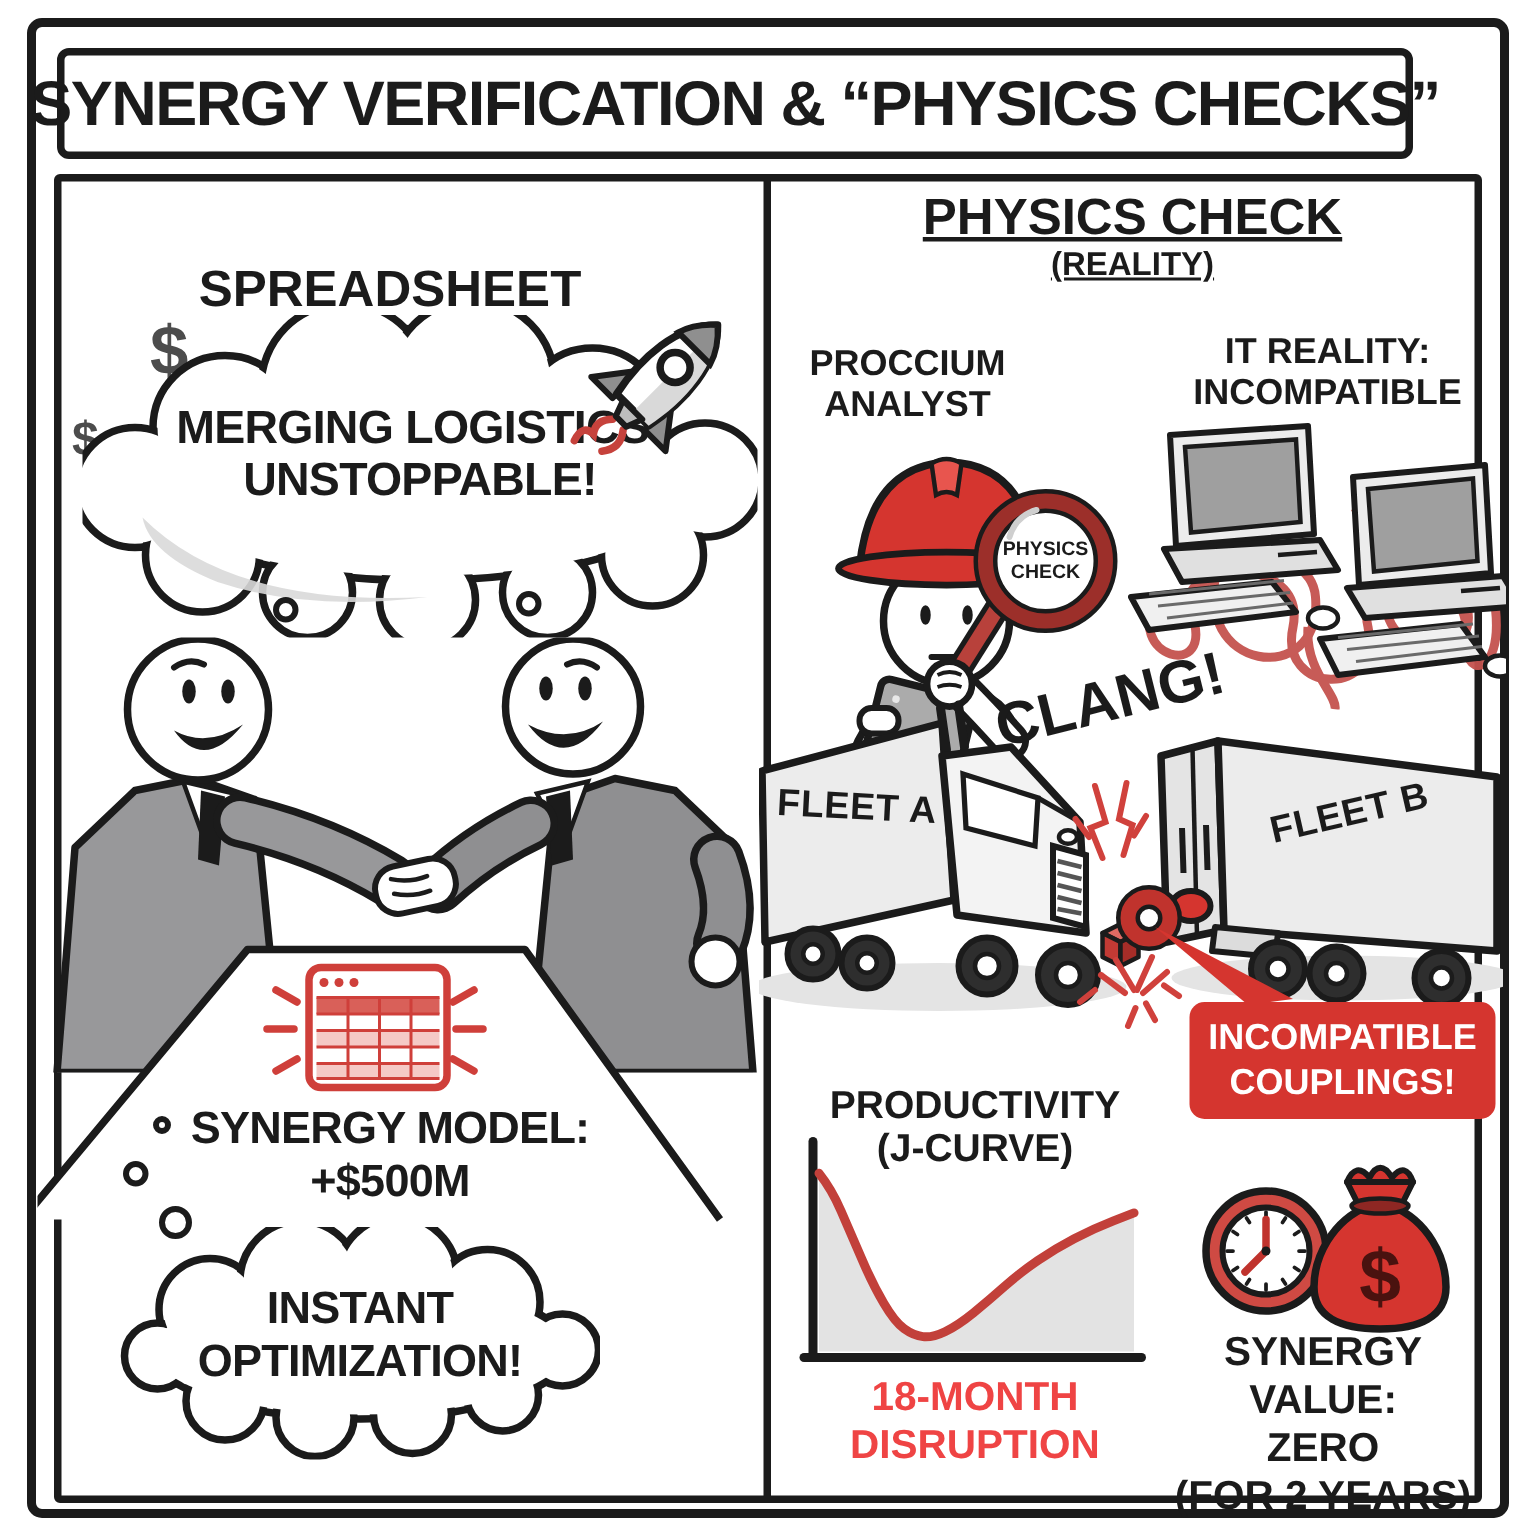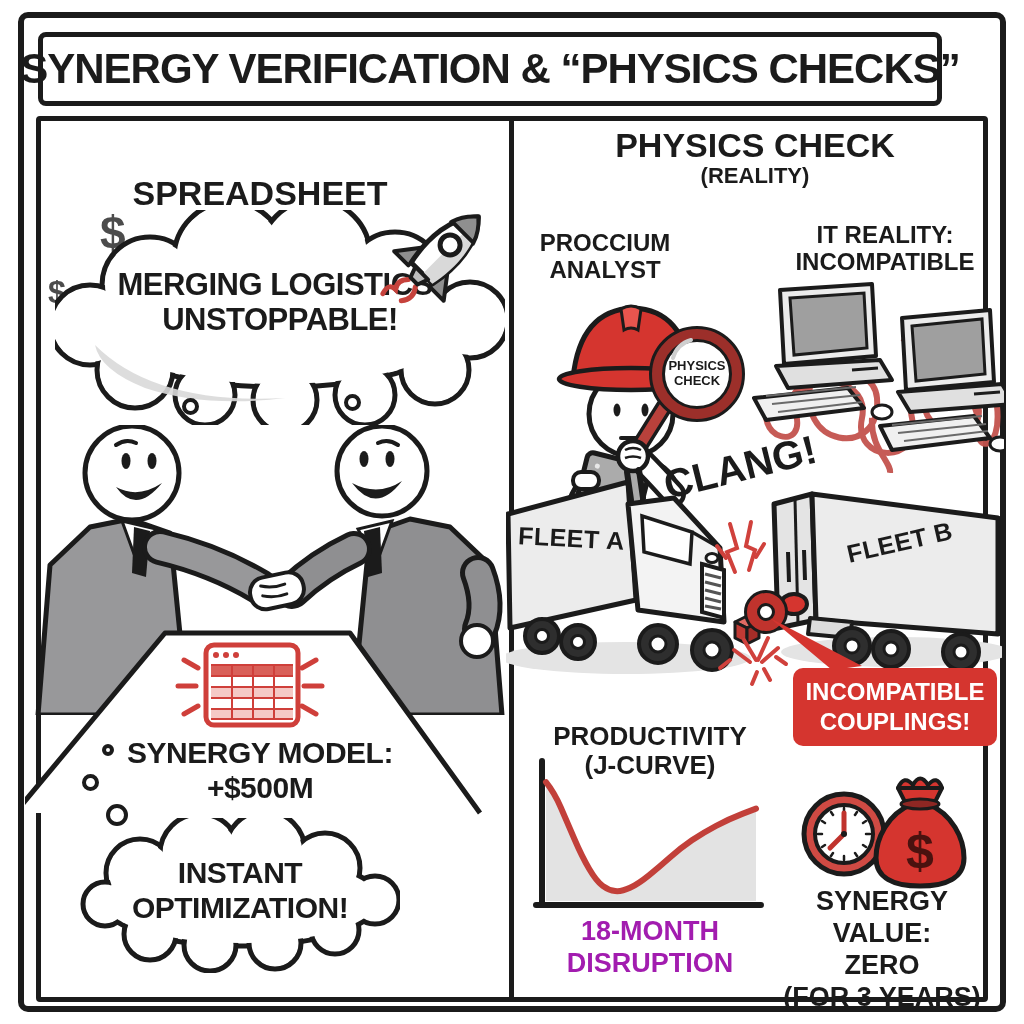--- a/index.html
+++ b/index.html
@@ -220,7 +220,7 @@
     <div>OPTIMIZATION!</div>
   </div>
 
-  <div class="abs ctr" style="left:560px;top:128px;width:390px;">
+  <div class="abs ctr" style="left:560px;top:128px;width:390px;text-decoration:underline;">
     <div class="panel-h1">PHYSICS CHECK</div>
     <div class="panel-h2">(REALITY)</div>
   </div>

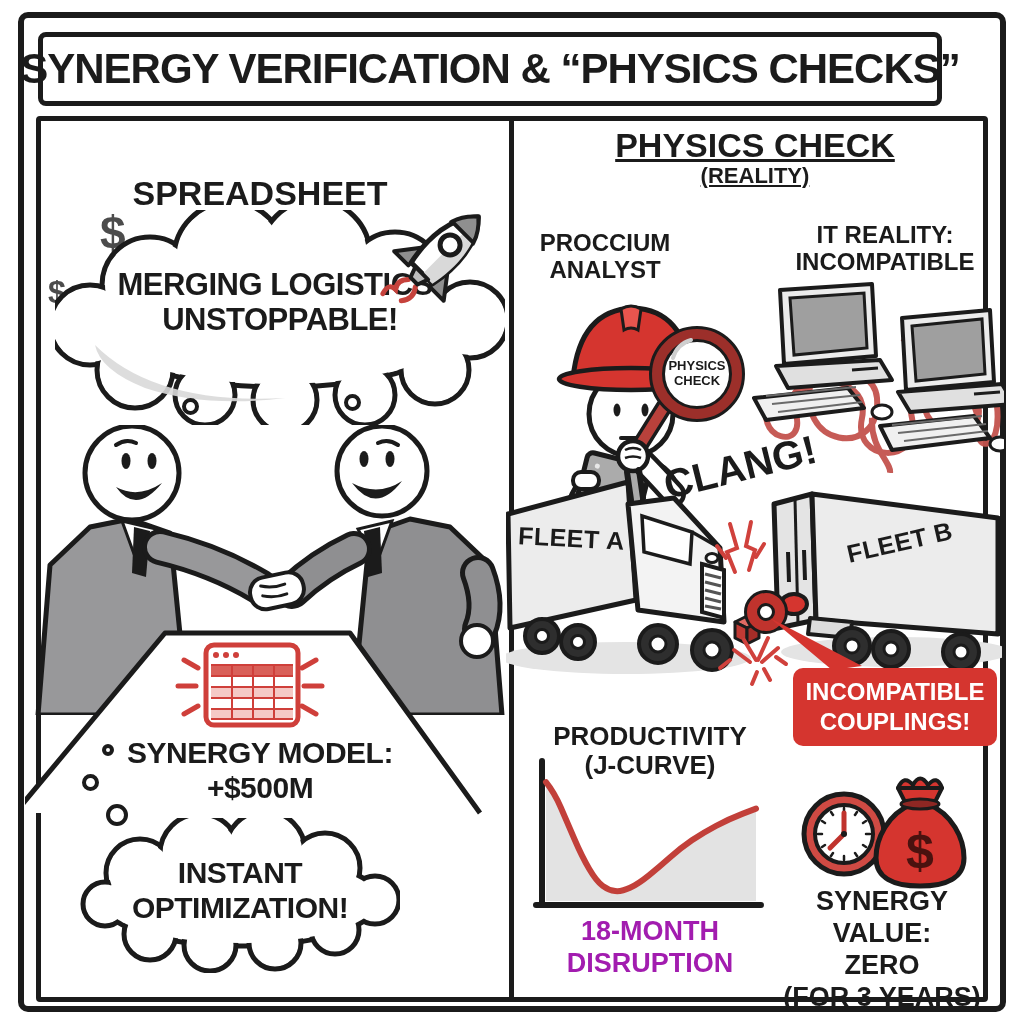--- a/index.html
+++ b/index.html
@@ -21,7 +21,7 @@
   .fleet{font-size:25px;font-weight:bold;letter-spacing:0.5px;}
   .redbox{background:#d5352f;border-radius:10px;color:#fff;font-size:24px;font-weight:bold;
           line-height:1.25;display:flex;flex-direction:column;justify-content:center;}
-  .red-text{color:#a21caf;}
+  .red-text{color:#ef4444;}
   .chart-title{font-size:26px;font-weight:bold;line-height:1.12;}
   .val-text{font-size:27px;font-weight:bold;line-height:1.18;}
 </style>

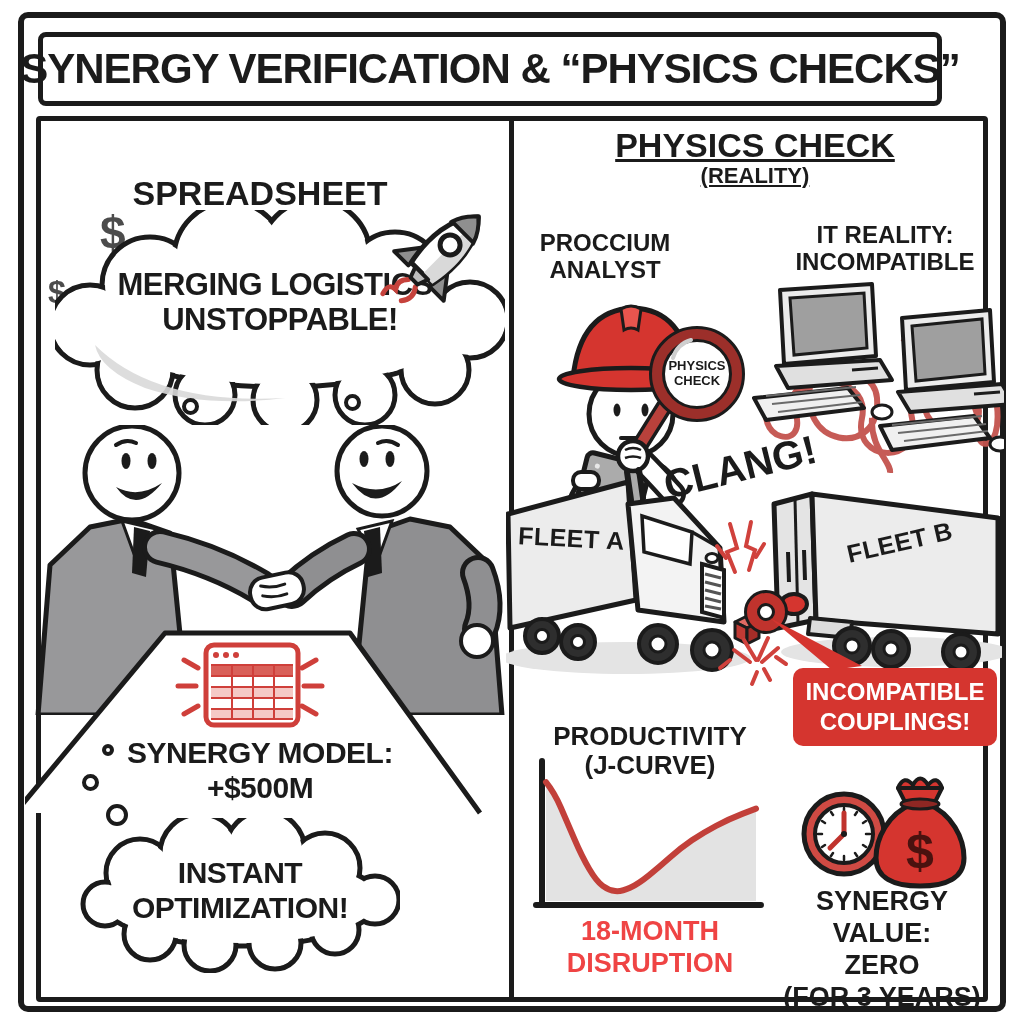--- a/index.html
+++ b/index.html
@@ -436,7 +436,7 @@
   <div class="abs ctr val-text" style="left:772px;top:886px;width:220px;">
     <div>SYNERGY VALUE:</div>
     <div>ZERO</div>
-    <div>(FOR 3 YEARS)</div>
+    <div>(FOR 2 YEARS)</div>
   </div>
 
 </div>

